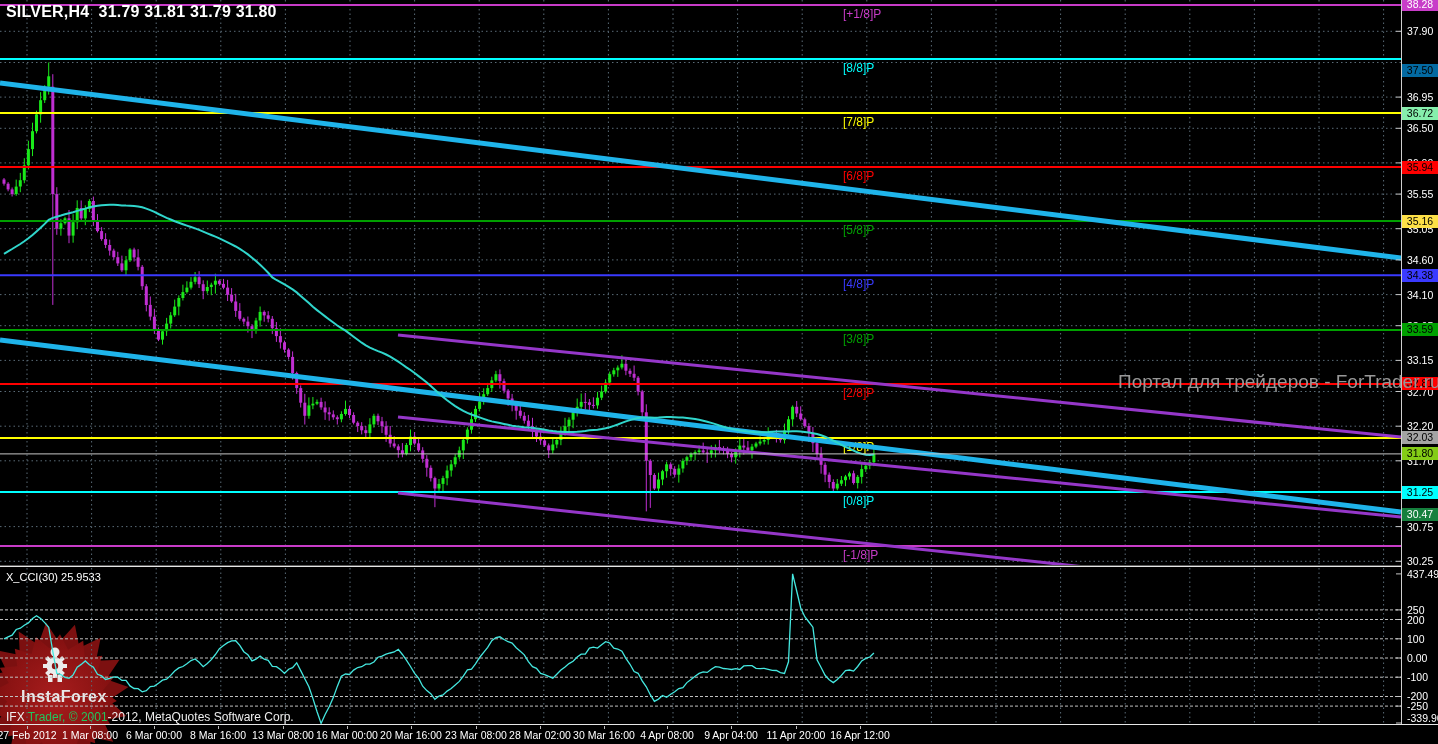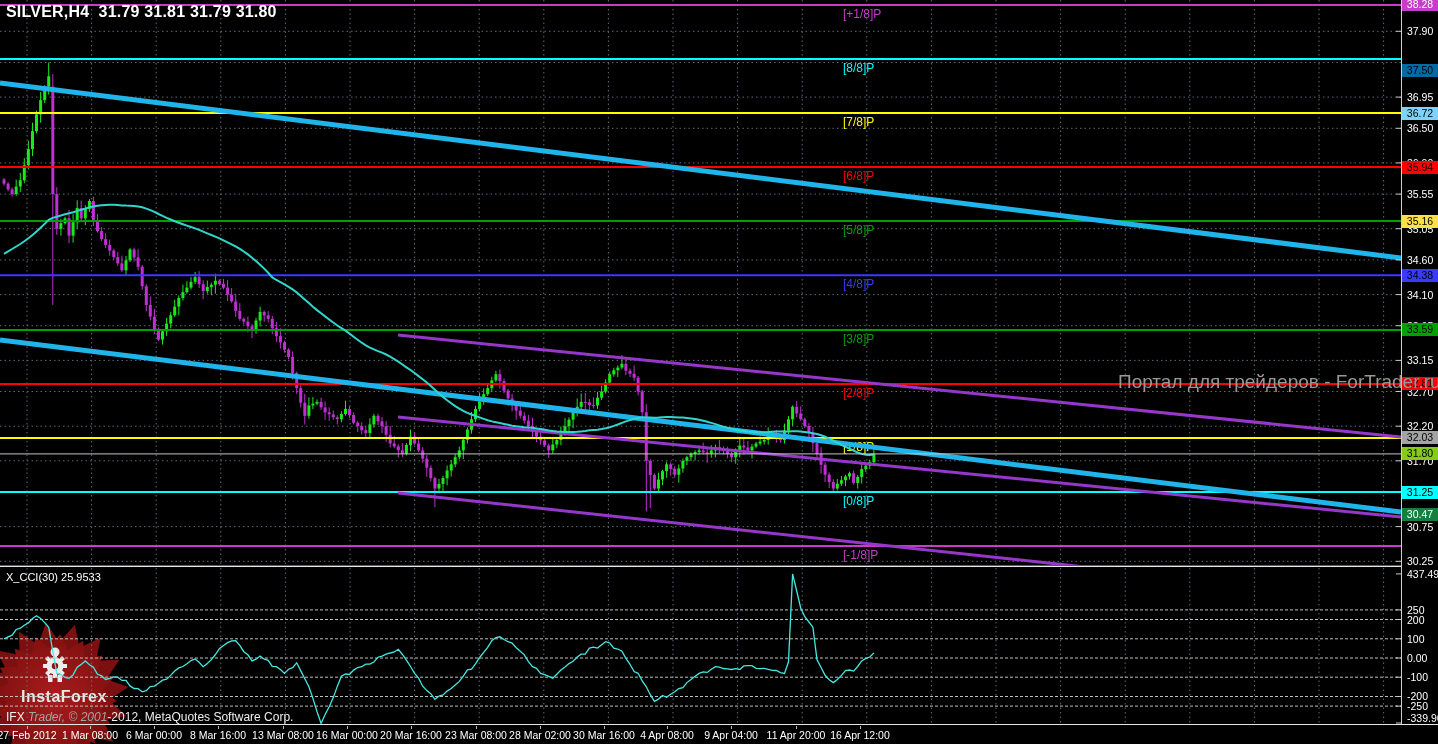--- a/index.html
+++ b/index.html
@@ -640,7 +640,7 @@
       <div class="pl" style="top:555px">30.25</div>
       <div class="badge" style="top:-2px;background:#c83cc8;color:#ffffff">38.28</div>
       <div class="badge" style="top:64px;background:#0369a1;color:#000000">37.50</div>
-      <div class="badge" style="top:107px;background:#7dd3fc;color:#000000">36.72</div>
+      <div class="badge" style="top:107px;background:#86efac;color:#000000">36.72</div>
       <div class="badge" style="top:161px;background:#ff0000;color:#000000">35.94</div>
       <div class="badge" style="top:215px;background:#fde047;color:#000000">35.16</div>
       <div class="badge" style="top:269px;background:#3a3aff;color:#000000">34.38</div>

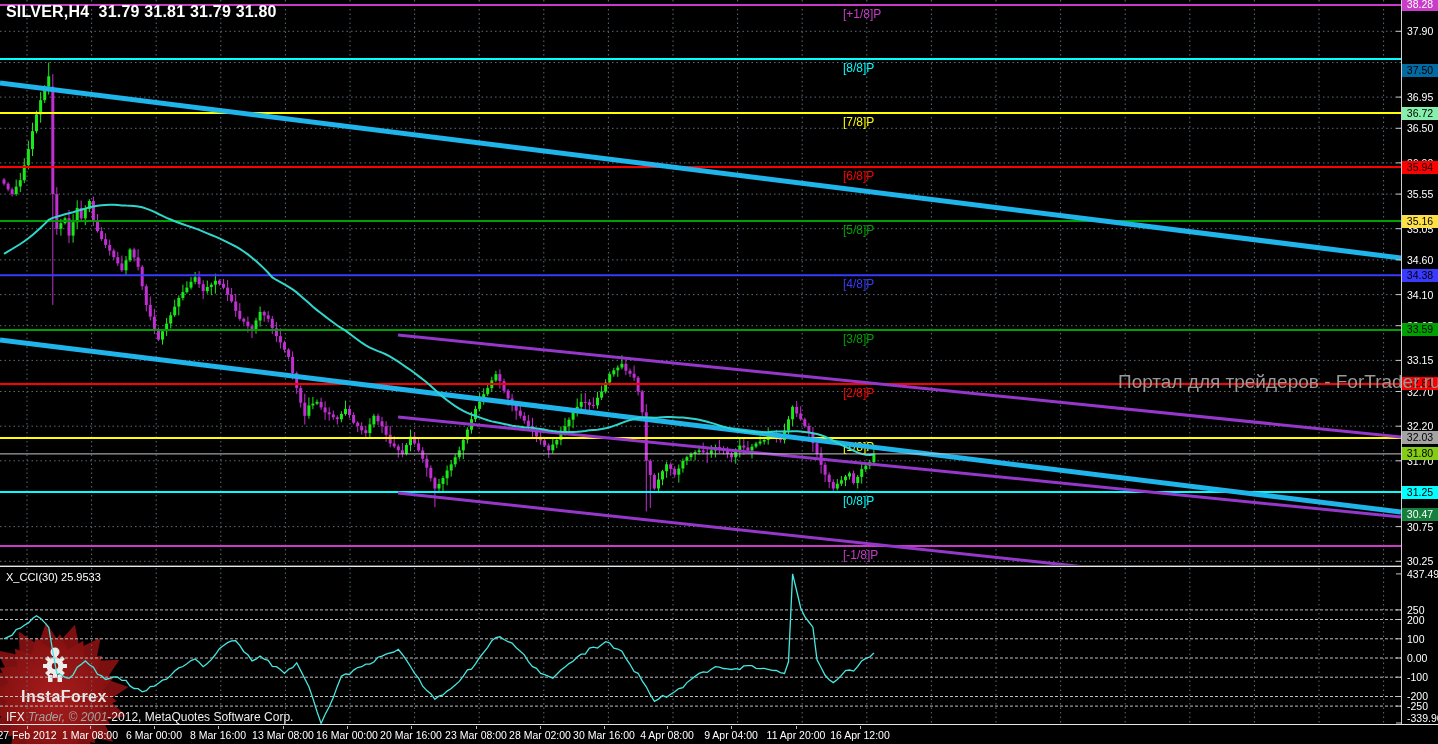--- a/index.html
+++ b/index.html
@@ -24,7 +24,7 @@
   #logo{left:-30px;top:614px;z-index:1;}
   #logo-text{left:21px;top:688px;color:#e8e8e8;font-size:16px;font-weight:600;letter-spacing:.5px;z-index:2;}
   #copyright{left:6px;top:710px;font-size:12px;z-index:7;white-space:pre;}
-  #copyright .c1{color:#f0f0f0;} #copyright .c2{color:#a3a3a3;font-style:italic;} #copyright .c3{color:#eeeeee;}
+  #copyright .c1{color:#f0f0f0;} #copyright .c2{color:#22c55e;} #copyright .c3{color:#eeeeee;}
 </style>
 </head>
 <body>

